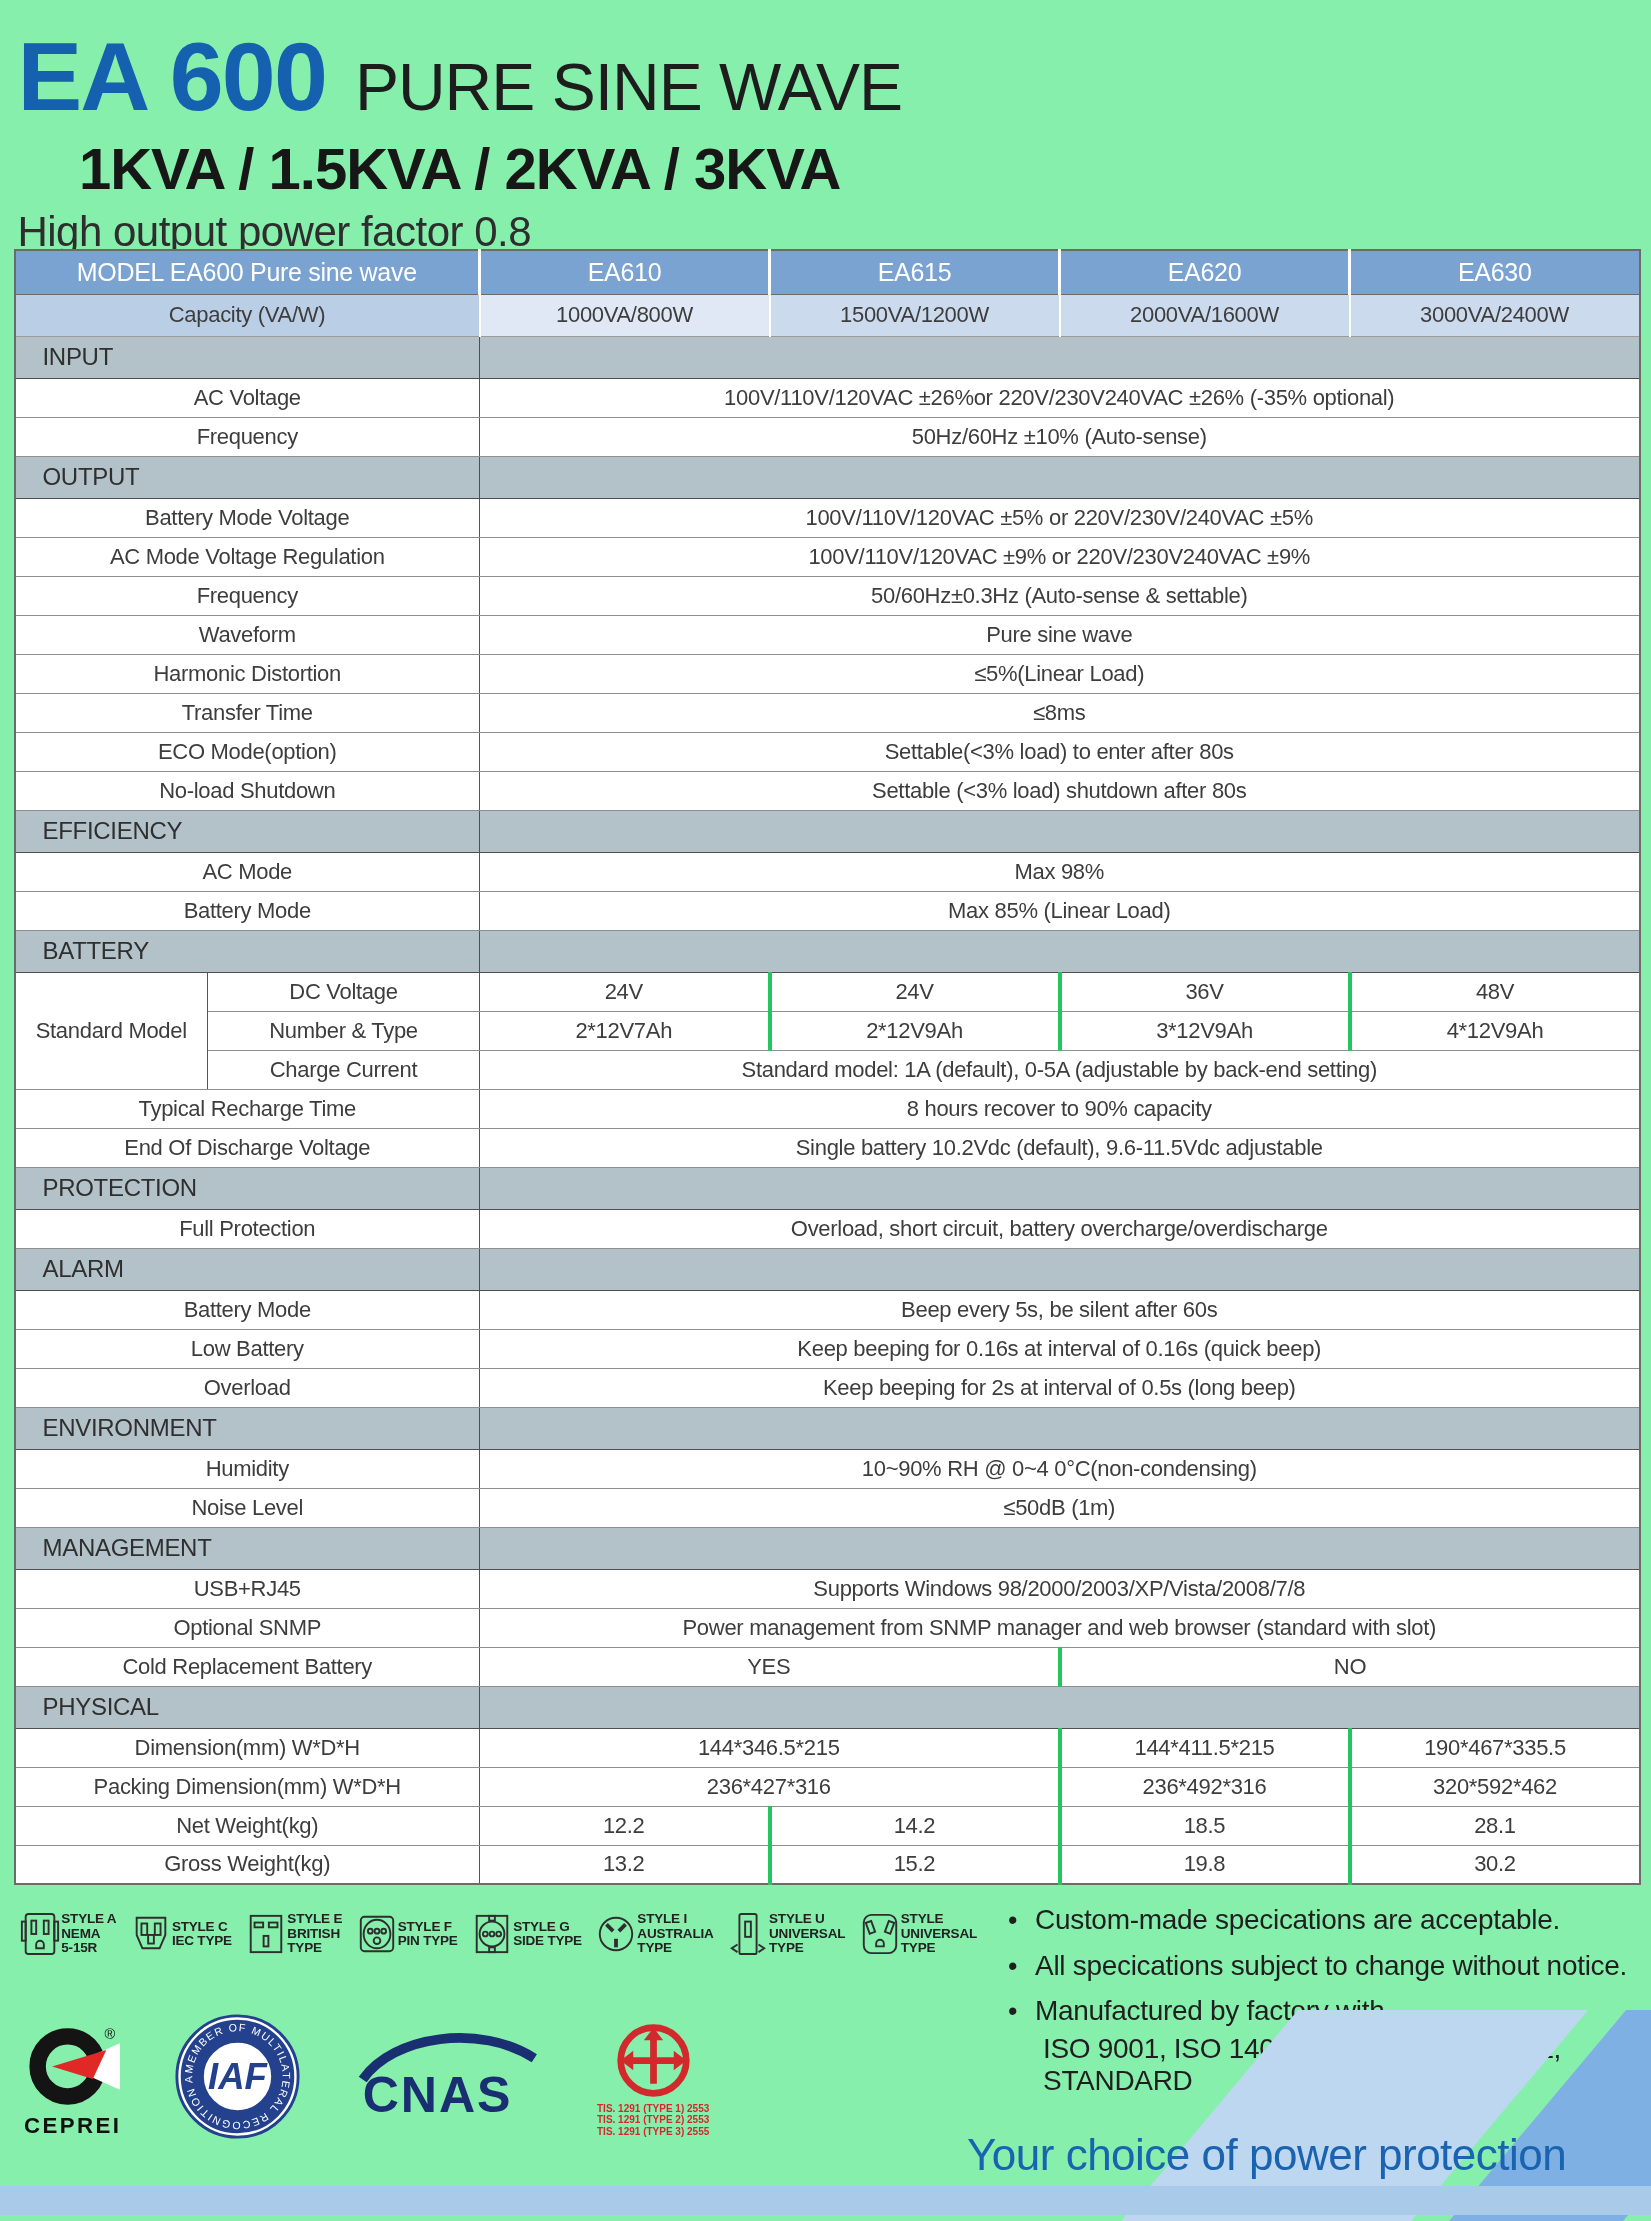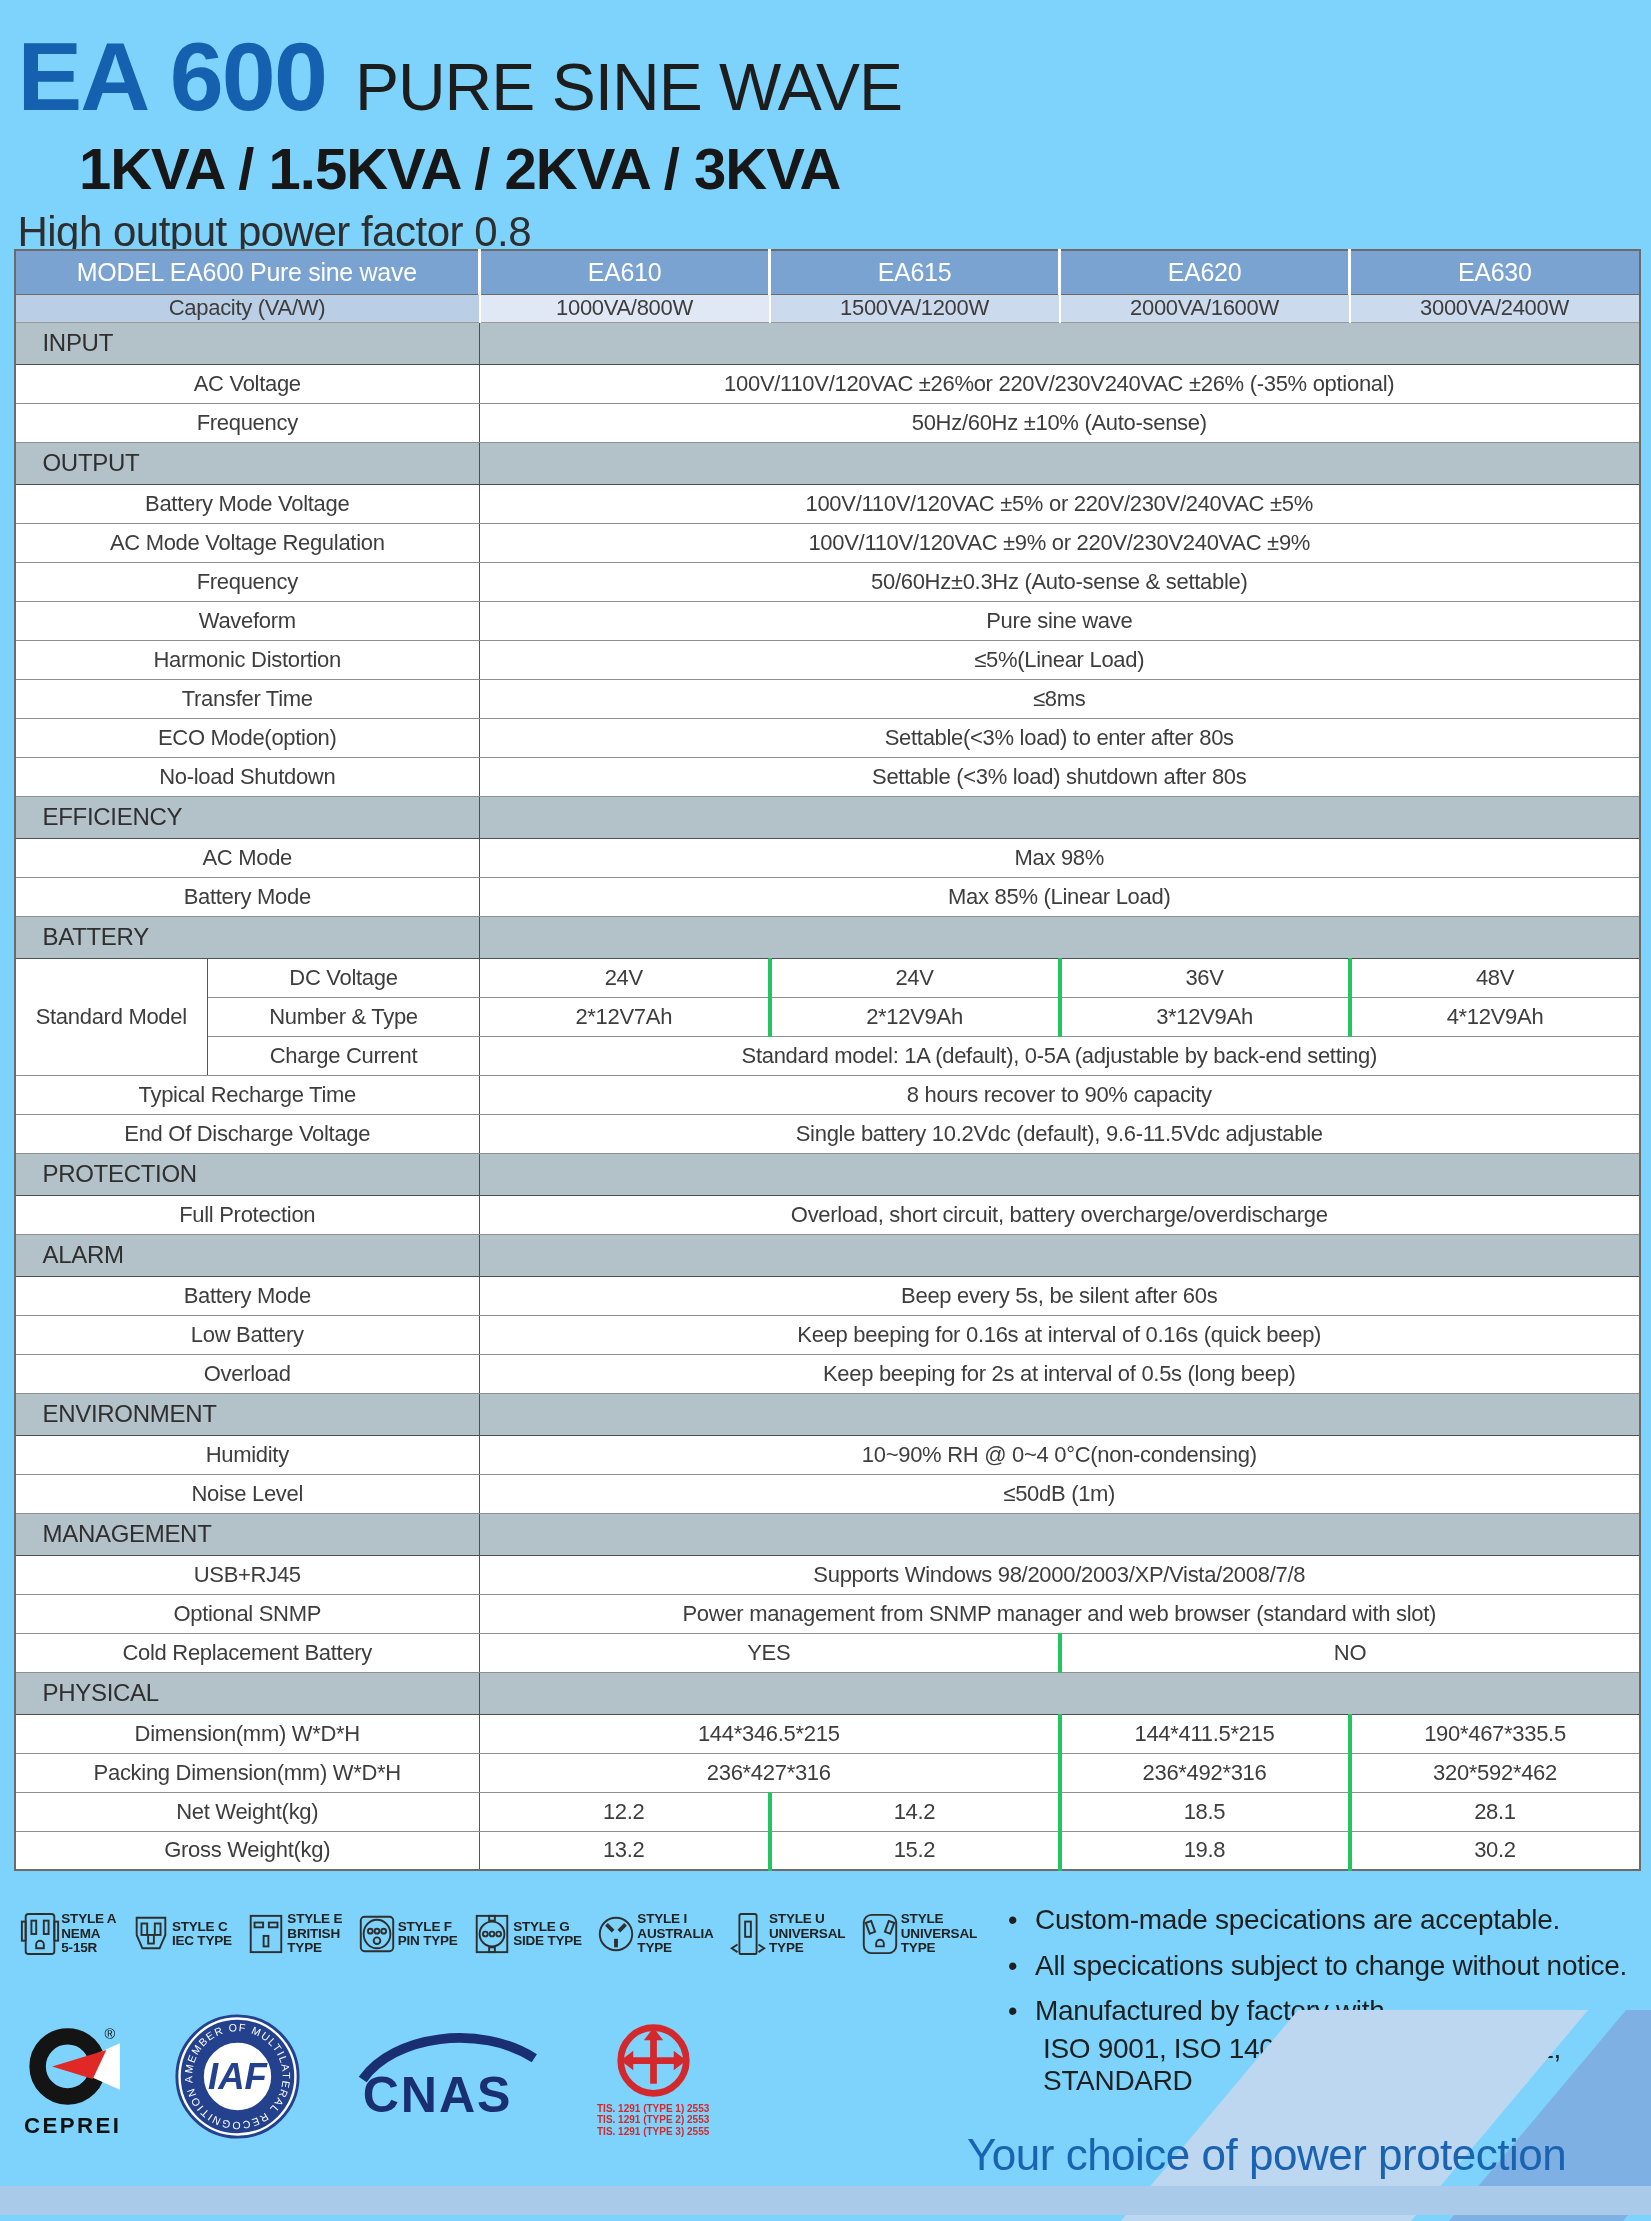--- a/index.html
+++ b/index.html
@@ -5,7 +5,7 @@
 <style>
   * { box-sizing: border-box; margin: 0; padding: 0; }
   body { margin: 0; background: #fff; font-family: "Liberation Sans", sans-serif; }
-  .page { position: relative; width: 1651px; height: 2222px; background: #7dd3fc; overflow: hidden; }
+  .page { position: relative; width: 1651px; height: 2222px; background: #86efac; overflow: hidden; }
 
   
   .brand { position: absolute; left: 17.4px; top: 21px; }

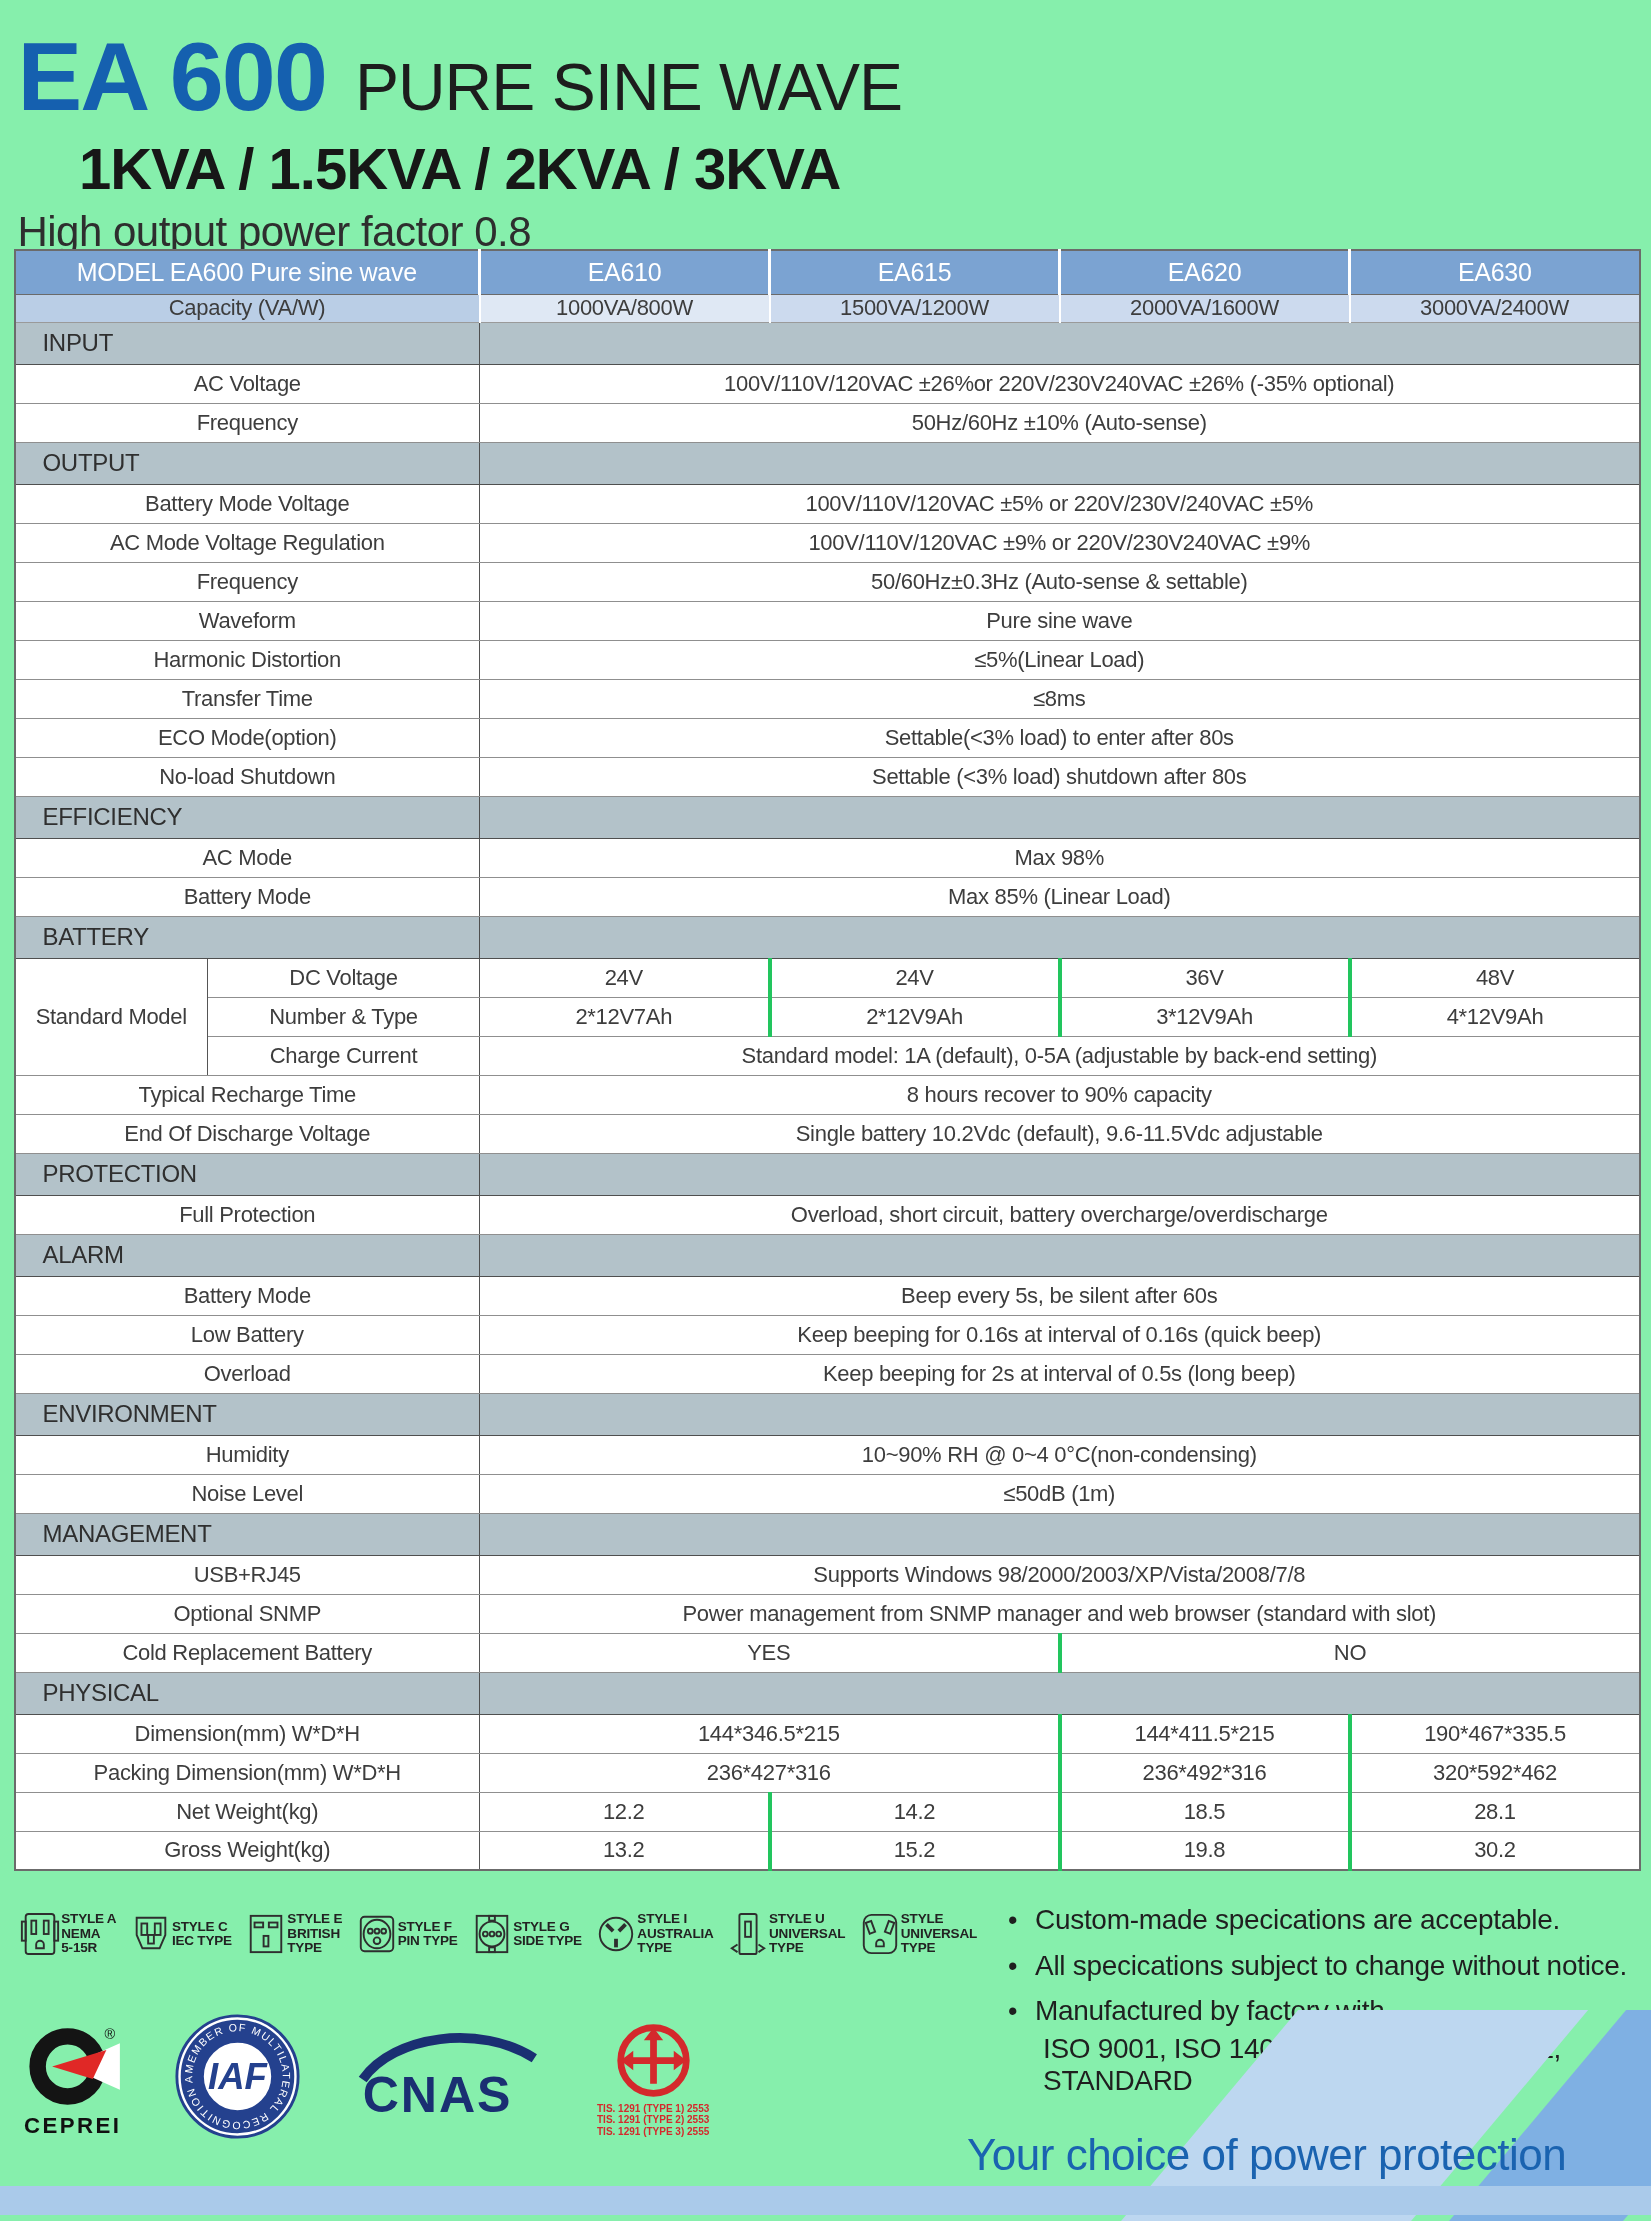--- a/index.html
+++ b/index.html
@@ -24,7 +24,7 @@
                     border-right: 3.9px solid #fff; border-bottom: 1.9px solid #6a6a6a; }
   tr.model-row th:last-child { border-right: none; margin-top: 20px; }
 
-  tr.cap-row td { height: 28px; font-size: 22px; border-right: 2.9px solid #fff; border-bottom: 1px solid #9a9a9a; }
+  tr.cap-row td { height: 42px; font-size: 22px; border-right: 2.9px solid #fff; border-bottom: 1px solid #9a9a9a; }
   td.cap-label { background: #bacee6; }
   td.cap-v0 { background: #dfe8f4; }
   td.cap-v  { background: #ccdaee; }

